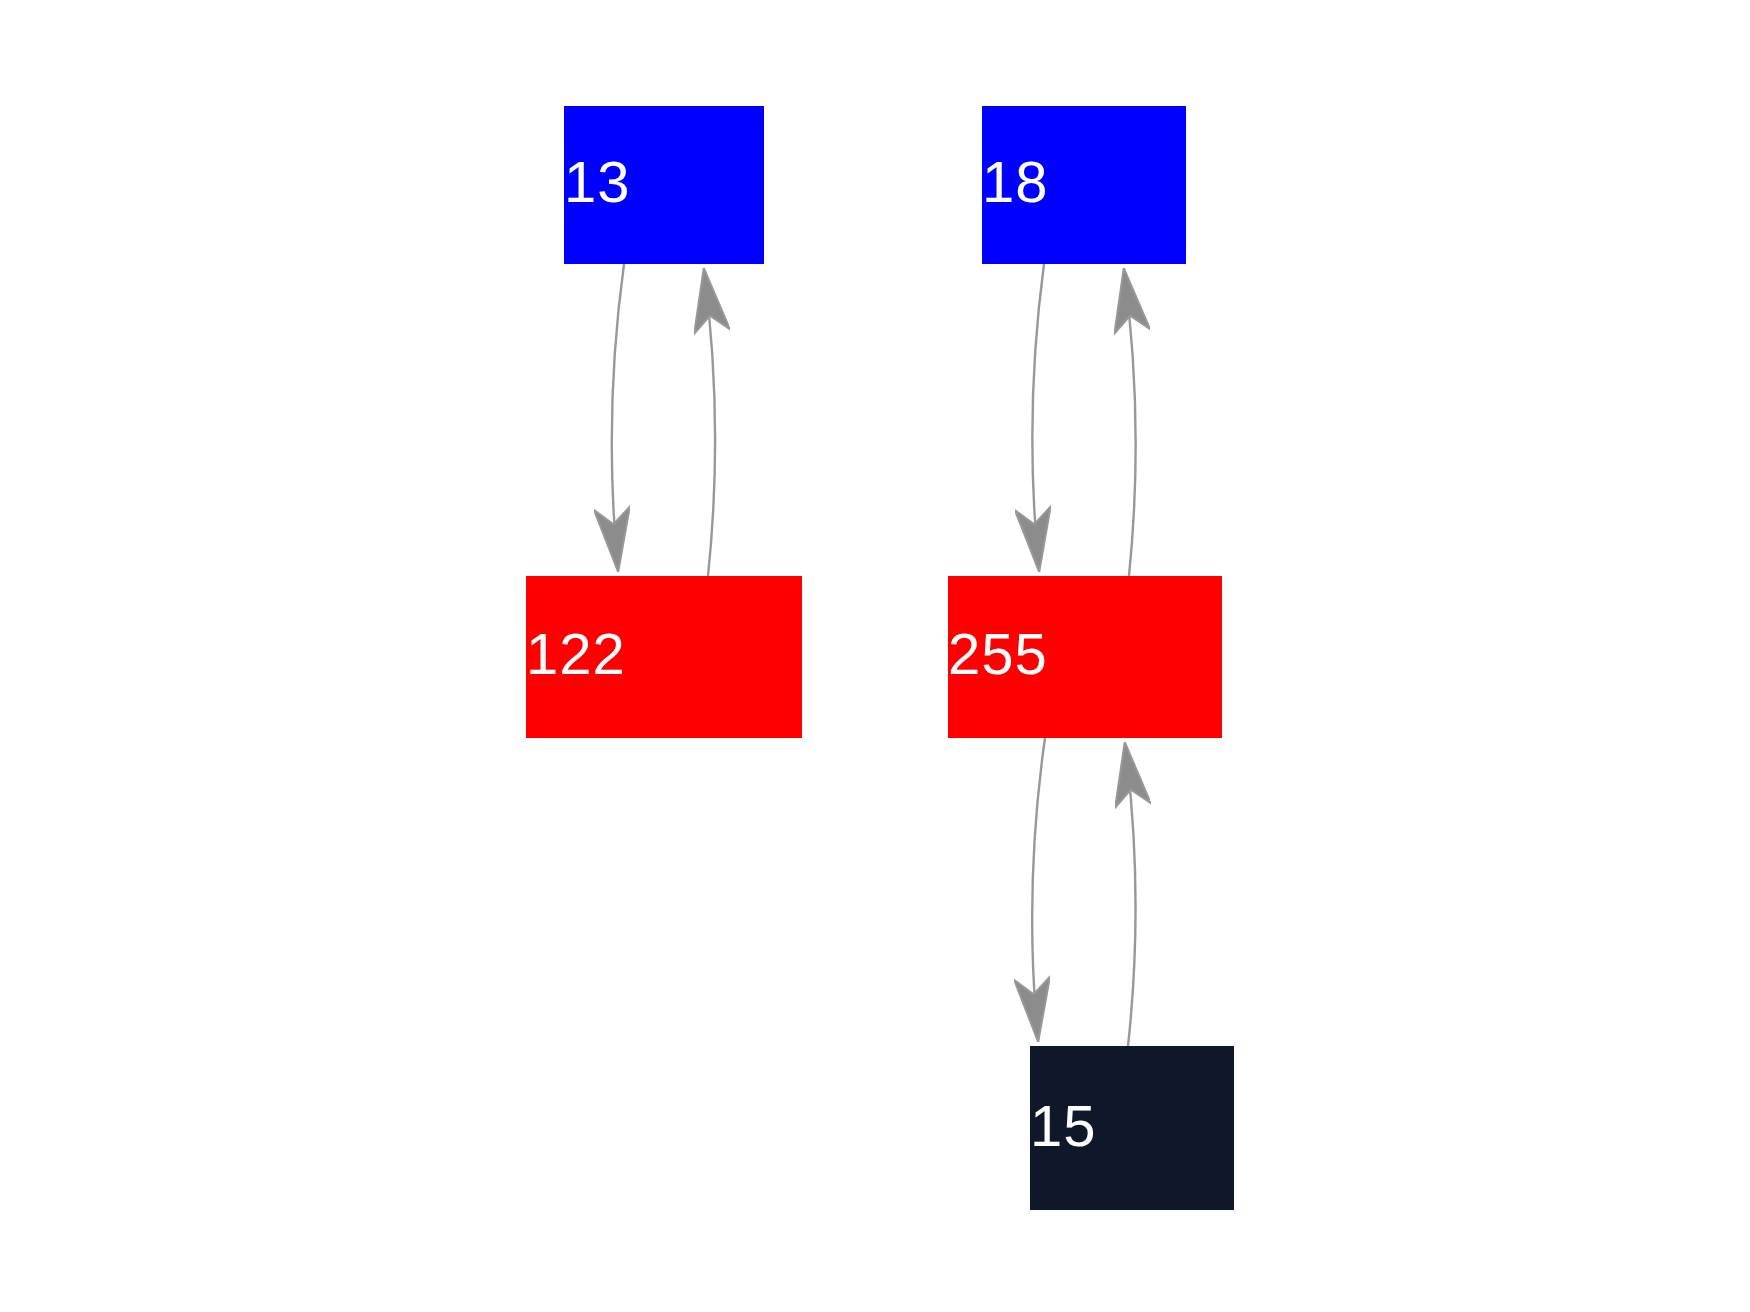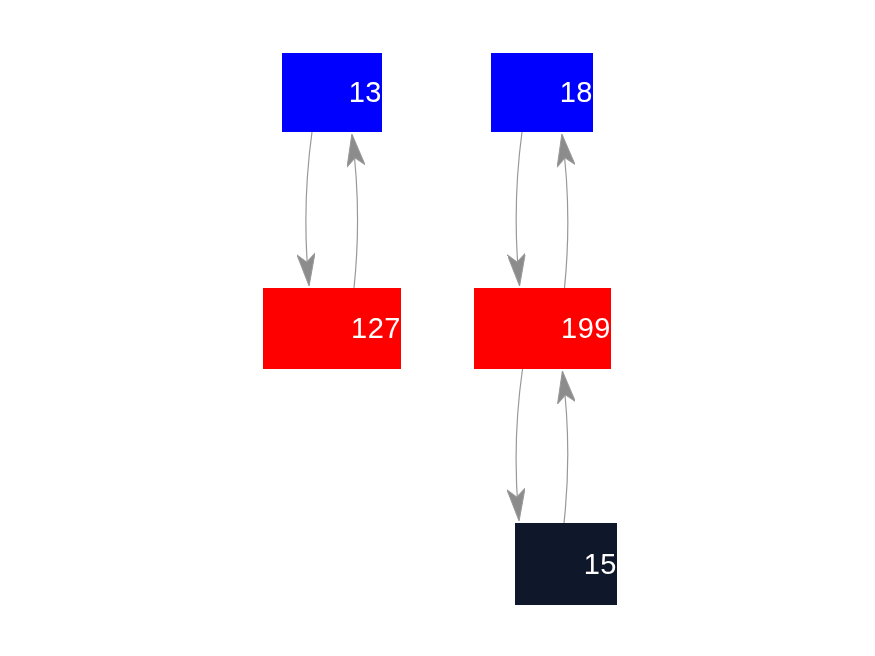--- a/index.html
+++ b/index.html
@@ -30,7 +30,7 @@
     position: absolute;
     display: flex;
     align-items: center;
-    justify-content: flex-end;
+    justify-content: flex-start;
     font-size: 29px;
     line-height: 1;
     user-select: none;

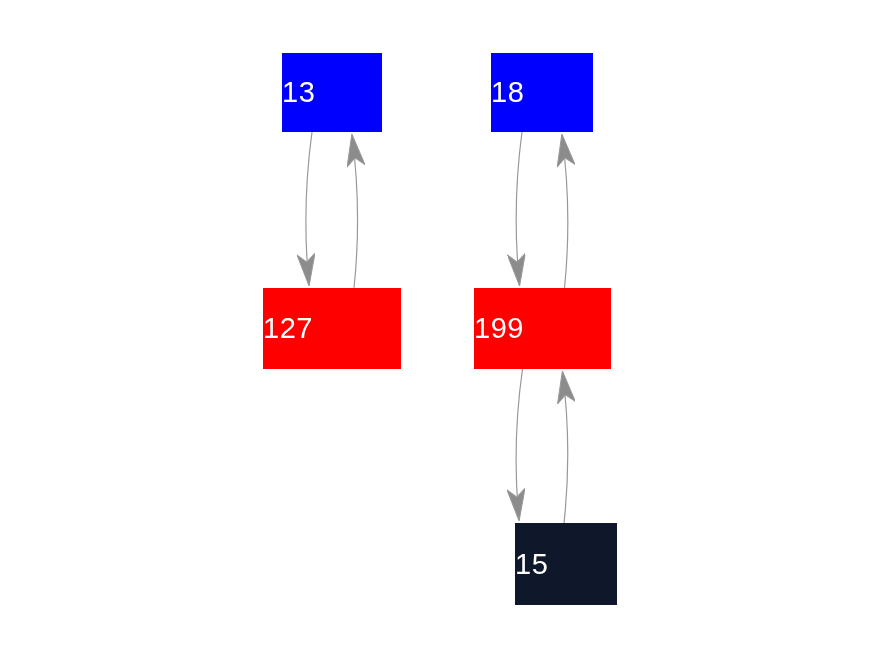--- a/index.html
+++ b/index.html
@@ -64,7 +64,7 @@
       <span>18</span>
     </div>
     <div class="node" style="left: 263px; top: 288px; width: 138px; height: 81px; background: rgb(255, 0, 0); color: rgb(255, 255, 255);">
-      <span>127</span>
+      <span>122</span>
     </div>
     <div class="node" style="left: 474px; top: 288px; width: 137px; height: 81px; background: rgb(255, 0, 0); color: rgb(255, 255, 255);">
       <span>199</span>

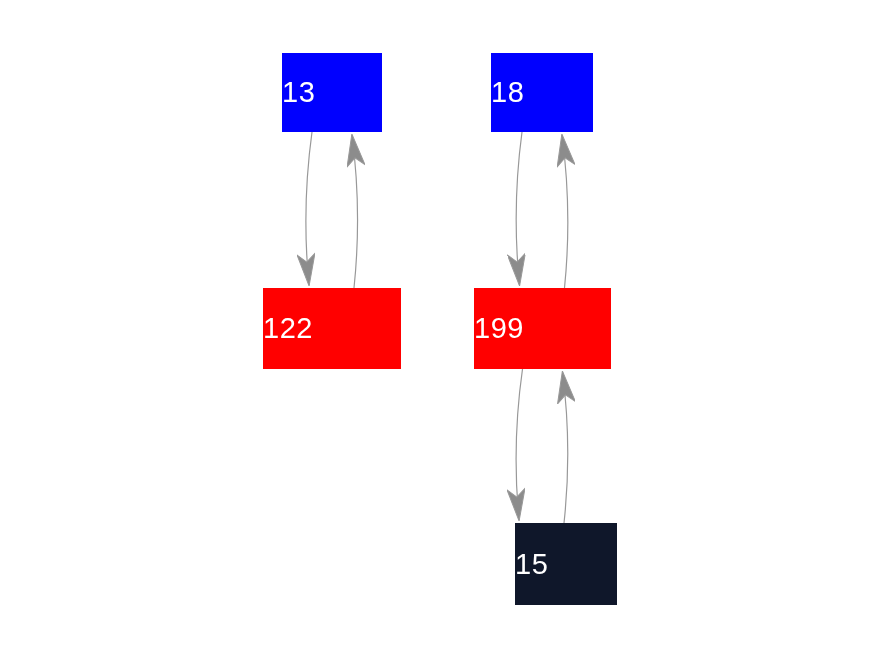--- a/index.html
+++ b/index.html
@@ -67,7 +67,7 @@
       <span>122</span>
     </div>
     <div class="node" style="left: 474px; top: 288px; width: 137px; height: 81px; background: rgb(255, 0, 0); color: rgb(255, 255, 255);">
-      <span>199</span>
+      <span>255</span>
     </div>
     <div class="node" style="left: 515px; top: 523px; width: 102px; height: 82px; background: #0f172a; color: rgb(255, 255, 255);">
       <span>15</span>

